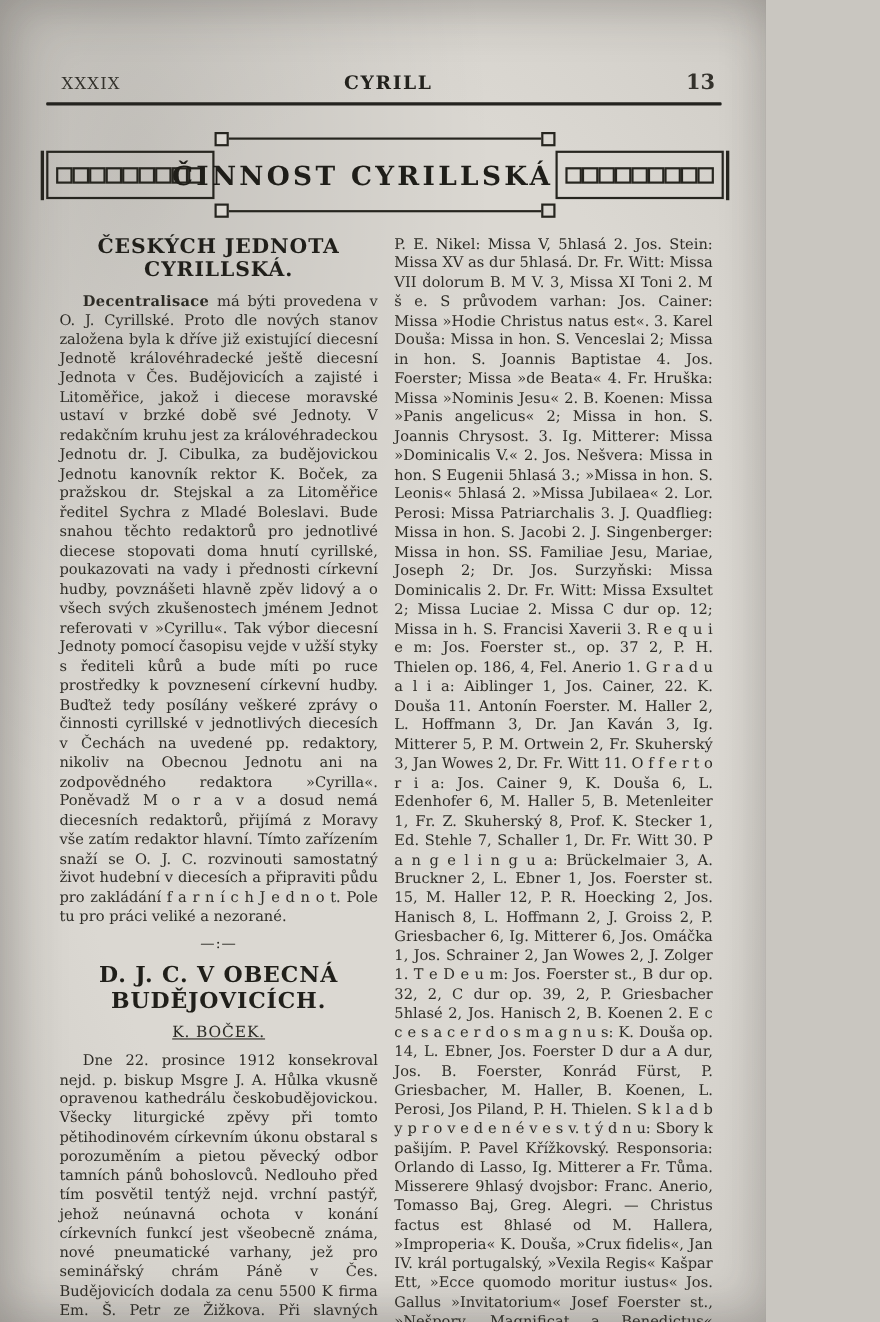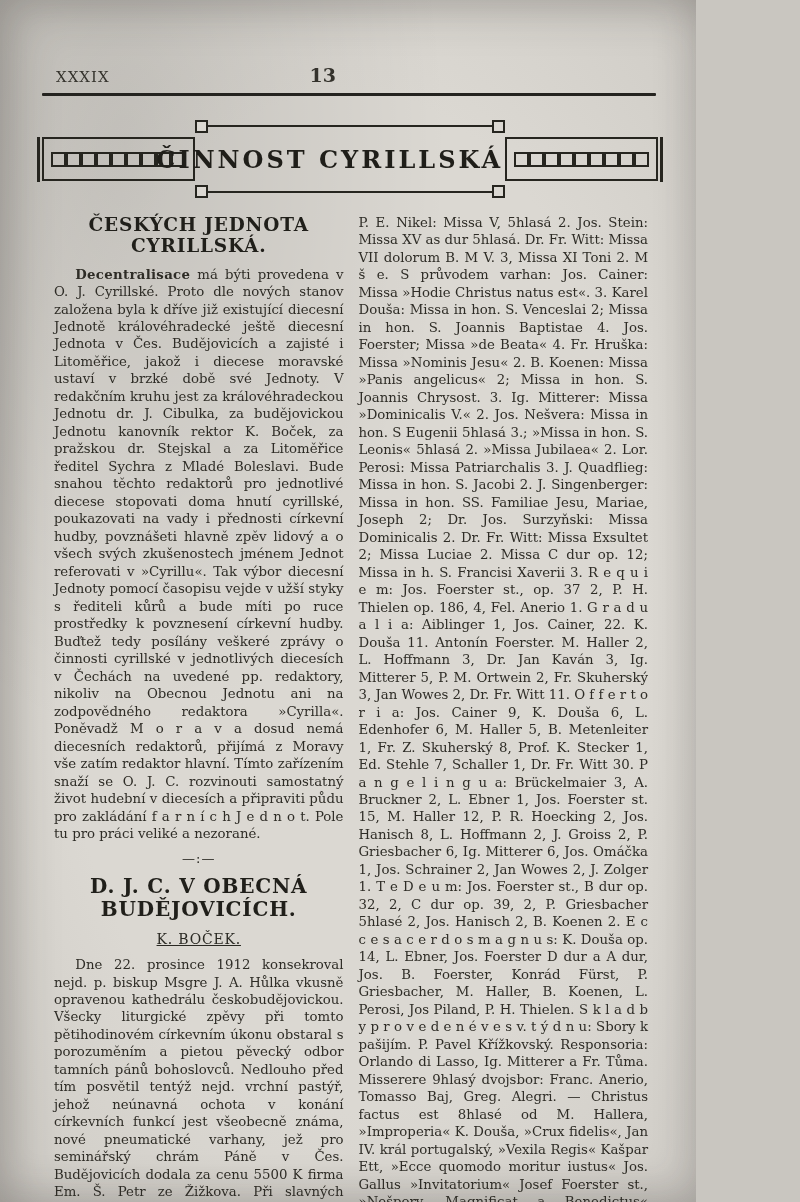--- a/index.html
+++ b/index.html
@@ -75,6 +75,7 @@
 
   <div class="runhead">
     <span class="vol">XXXIX</span>
+    <span class="journal">CYRILL</span>
     <span class="pageno">13</span>
   </div>
   <div class="headrule"></div>

